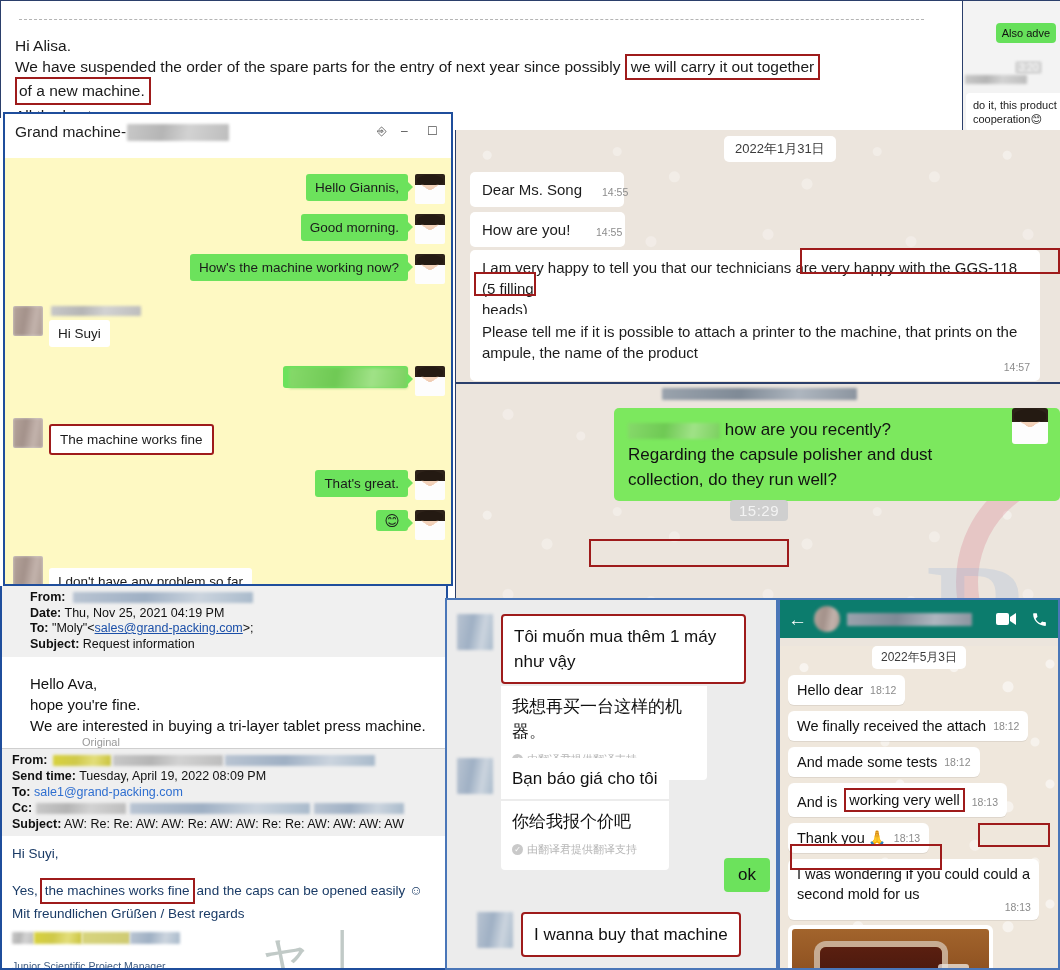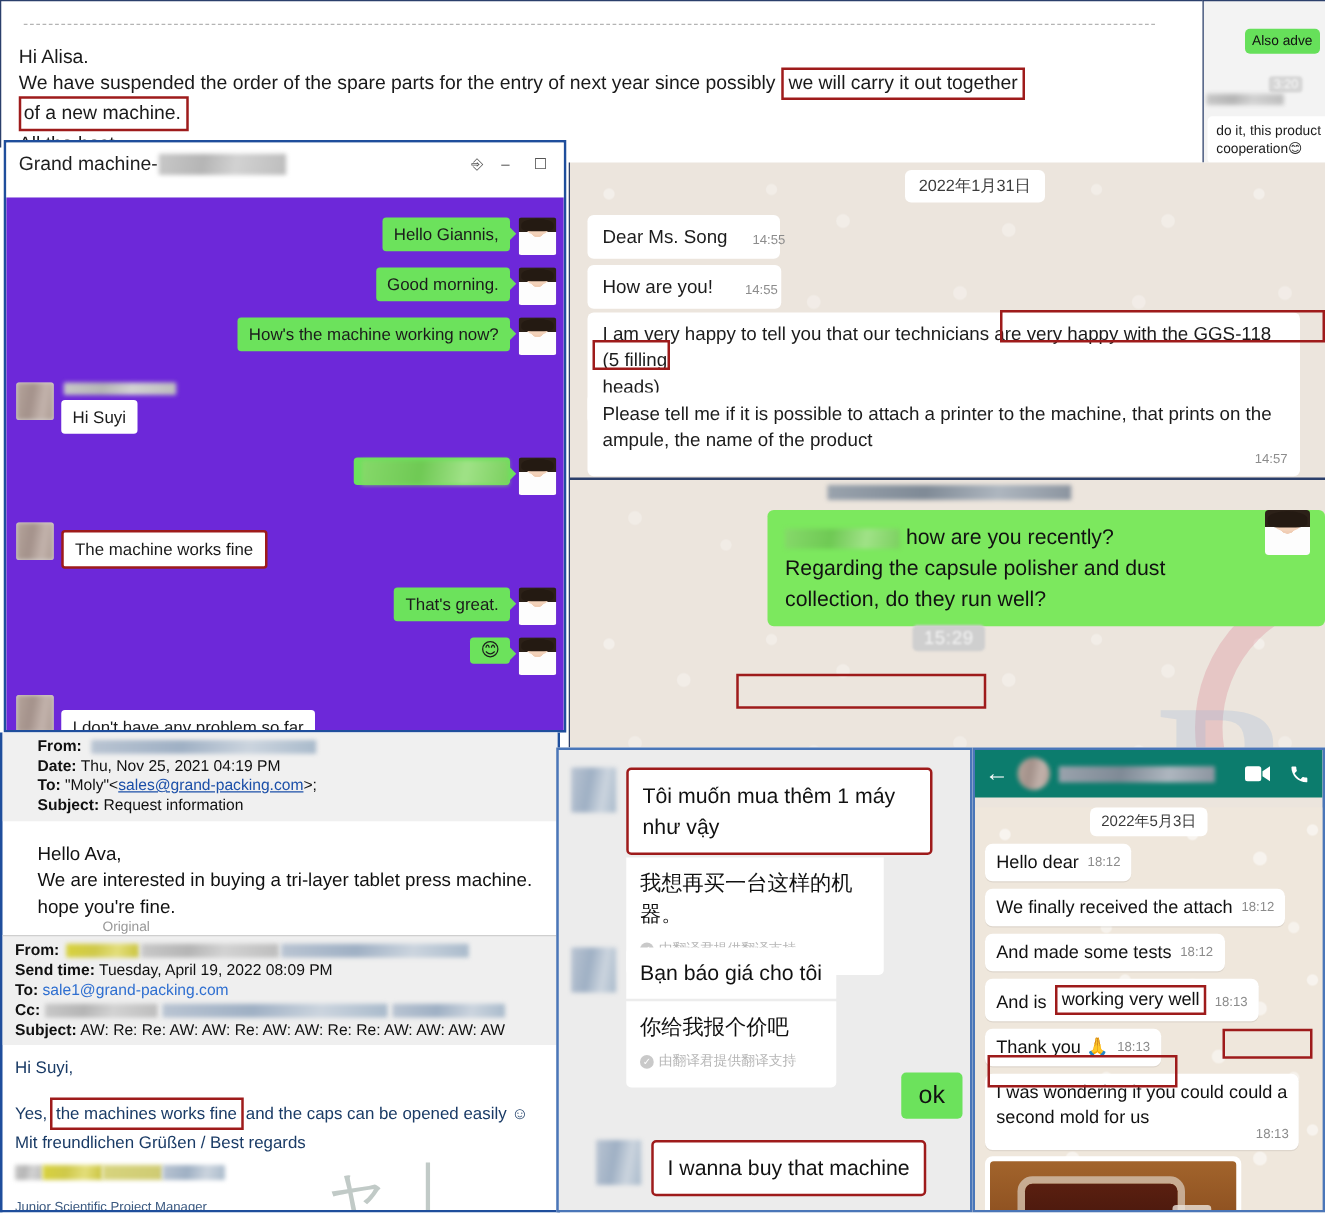--- a/index.html
+++ b/index.html
@@ -52,7 +52,7 @@
   #wechat-left .titlebar{position:relative;height:44px;background:#fff;}
   #wechat-left .wtitle{position:absolute;left:10px;top:9px;font-size:15.5px;color:#1f1f1f;}
   #wechat-left .wctrl{position:absolute;top:10px;color:#555;font-size:12px;}
-  #wechat-left .body{position:relative;height:428px;background:#6d28d9;text-align:center;}
+  #wechat-left .body{position:relative;height:428px;background:#fef9c3;text-align:center;}
   .row{position:absolute;display:flex;align-items:flex-start;}
   .row.right{right:6px;flex-direction:row;}
   .row.left{left:8px;}

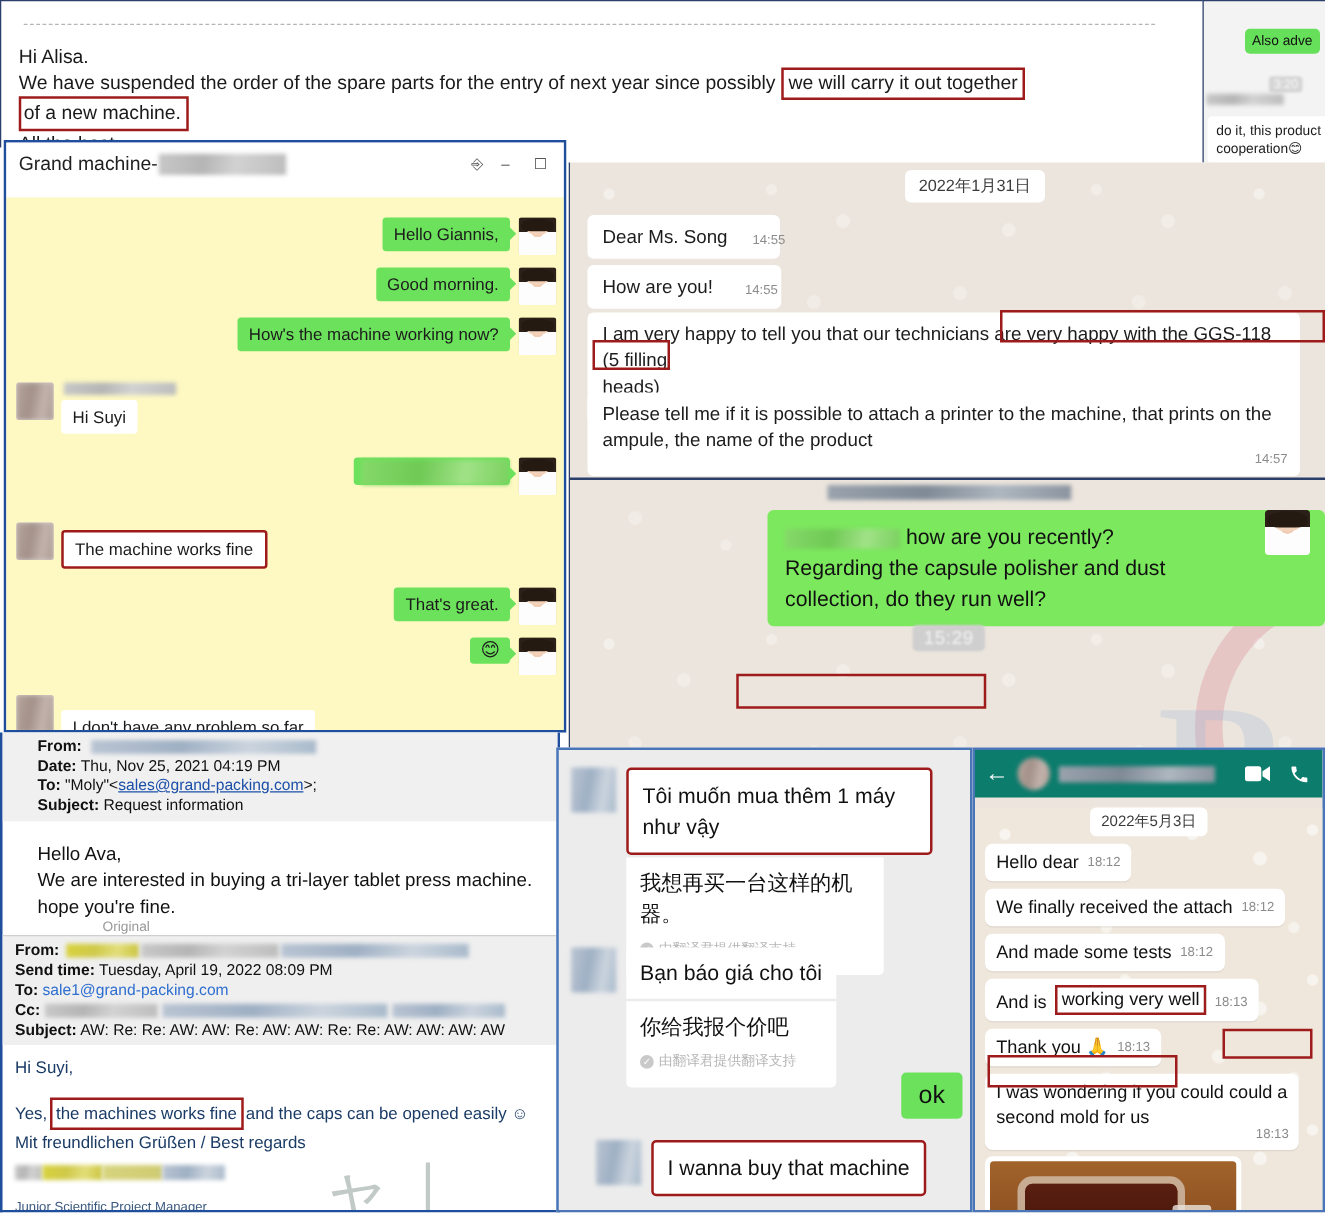--- a/index.html
+++ b/index.html
@@ -316,8 +316,8 @@
   </div>
   <div class="mailbody1">
     <div>Hello Ava,</div>
+    <div>hope you're fine.</div>
     <div>We are interested in buying a tri-layer tablet press machine.</div>
-    <div>hope you're fine.</div>
   </div>
   <div class="origline">Original</div>
 

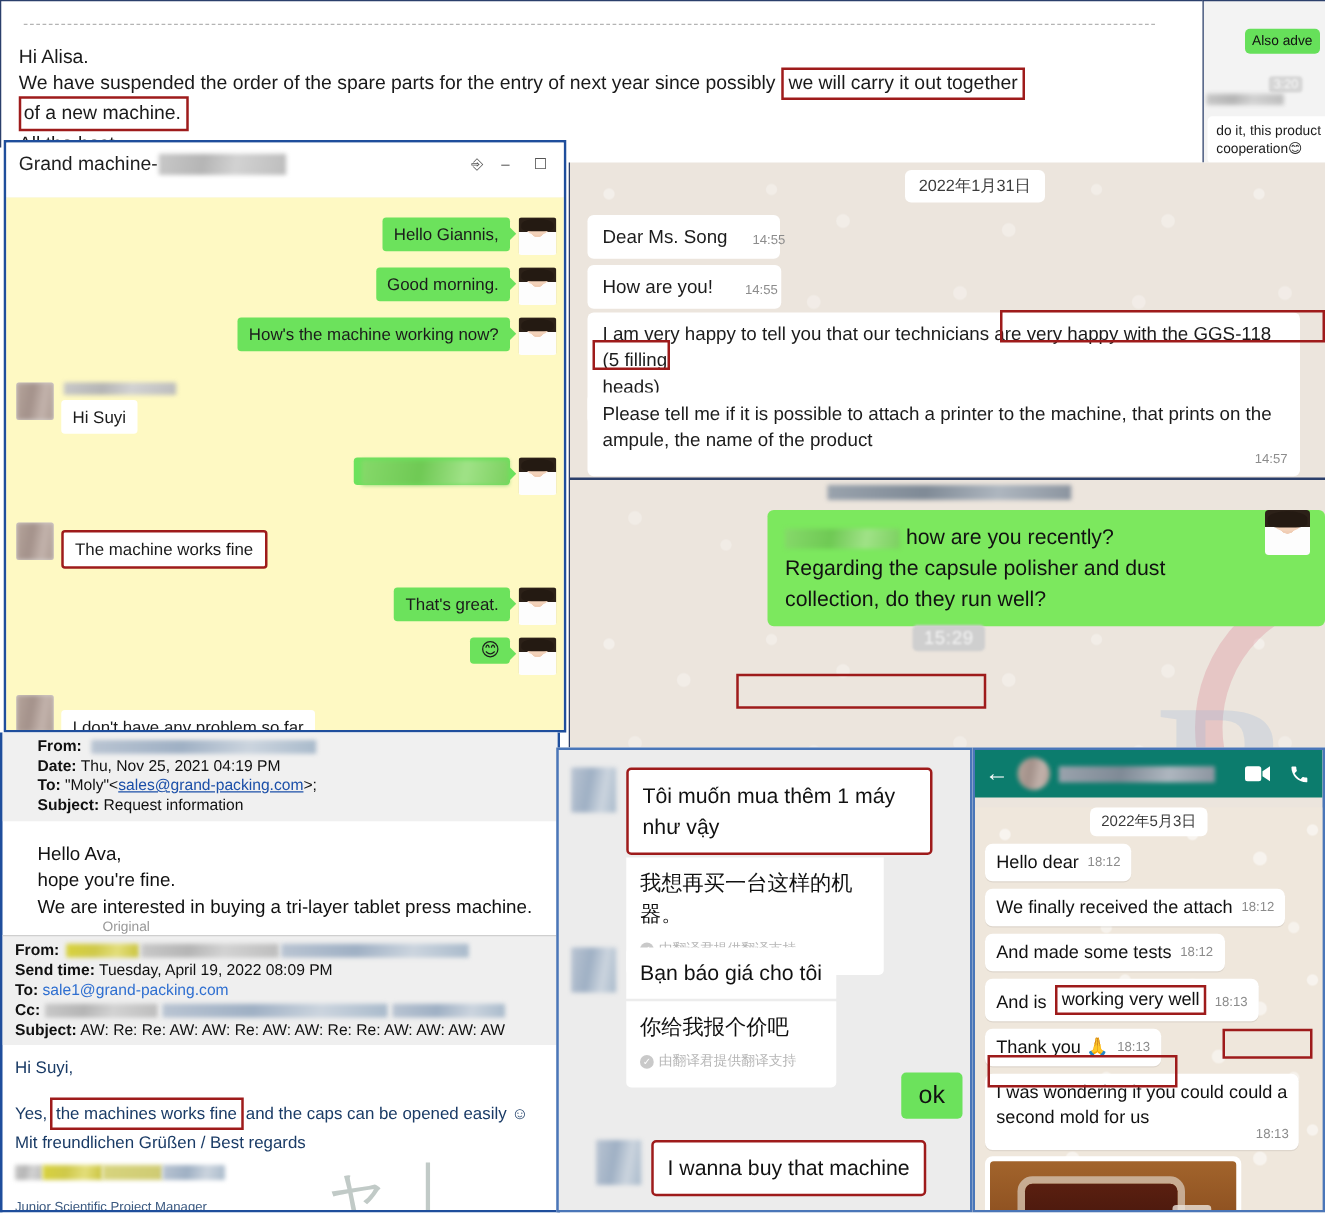--- a/index.html
+++ b/index.html
@@ -135,7 +135,7 @@
   #chat-trans .ck{display:inline-block;width:11px;height:11px;border-radius:50%;background:#c9c9c9;
     color:#fff;font-size:8px;line-height:11px;text-align:center;}
   #chat-trans .okbub{position:absolute;right:6px;background:#6ce25c;border-radius:4px;
-    padding:7px 14px;font-size:20px;color:#111;}
+    padding:7px 14px;font-size:17px;color:#111;}
 
   
   #wa{left:778px;top:598px;width:282px;height:372px;background:#ece5dd;

